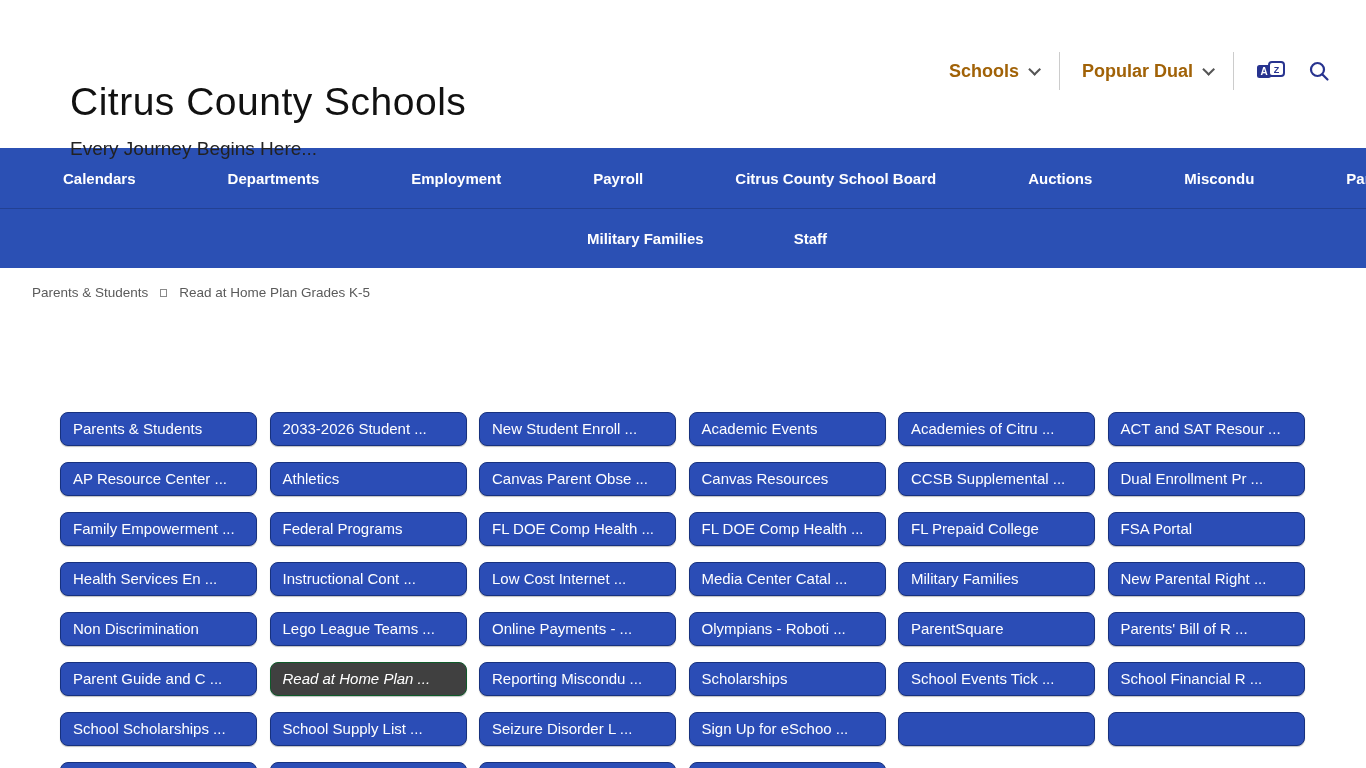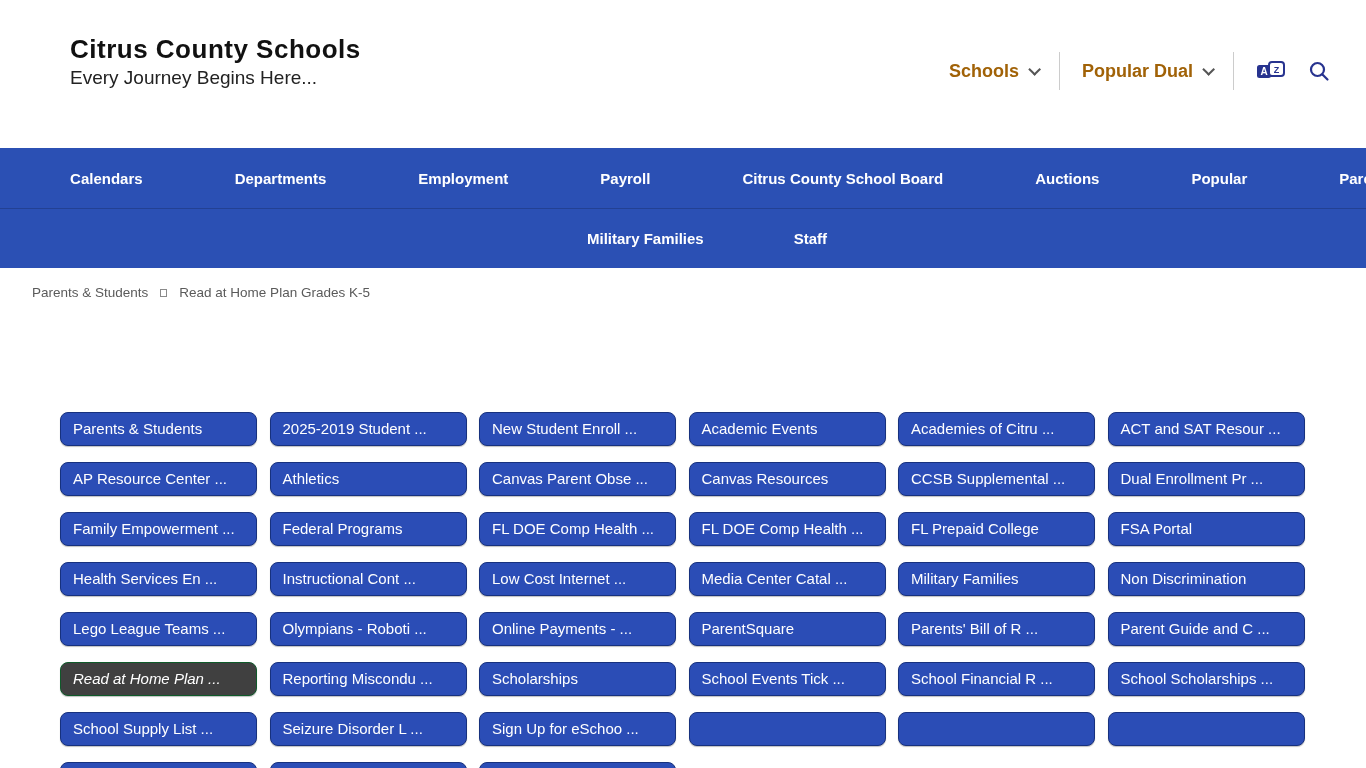--- a/index.html
+++ b/index.html
@@ -17,8 +17,9 @@
   }
   .brand { position: absolute; left: 70px; top: 34px; }
   .site-title {
-    font-size: 26px; font-weight: 700; color: #111111;
+    font-size: 39px; font-weight: 400; color: #111111;
     letter-spacing: 0.5px;
+    margin-top: 46px;
   }
   .tagline { font-size: 19px; color: #222222; margin-top: 2px; }
   .header-right {

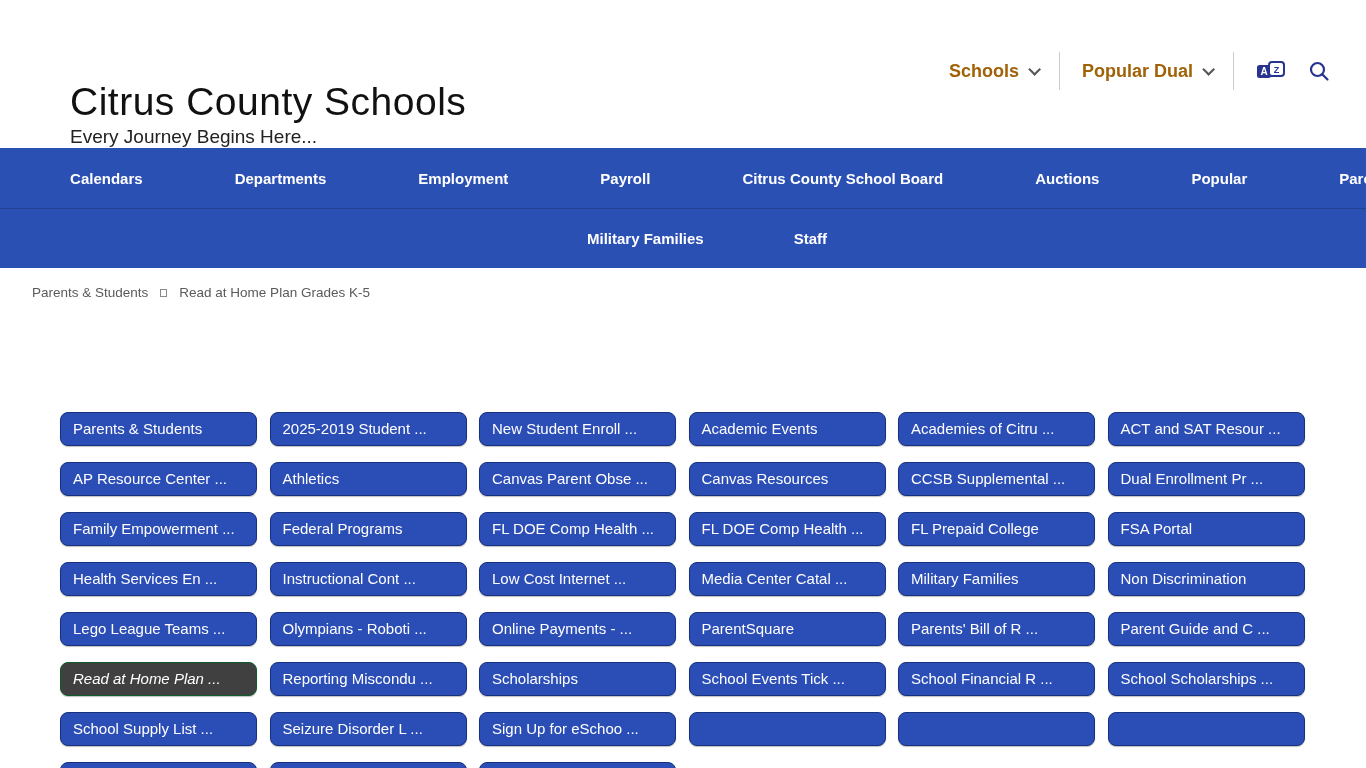--- a/index.html
+++ b/index.html
@@ -21,7 +21,7 @@
     letter-spacing: 0.5px;
     margin-top: 46px;
   }
-  .tagline { font-size: 19px; color: #222222; margin-top: 2px; }
+  .tagline { font-size: 19px; color: #222222; margin-top: 14px; }
   .header-right {
     position: absolute; right: 36px; top: 52px;
     display: flex; align-items: center; gap: 22px;

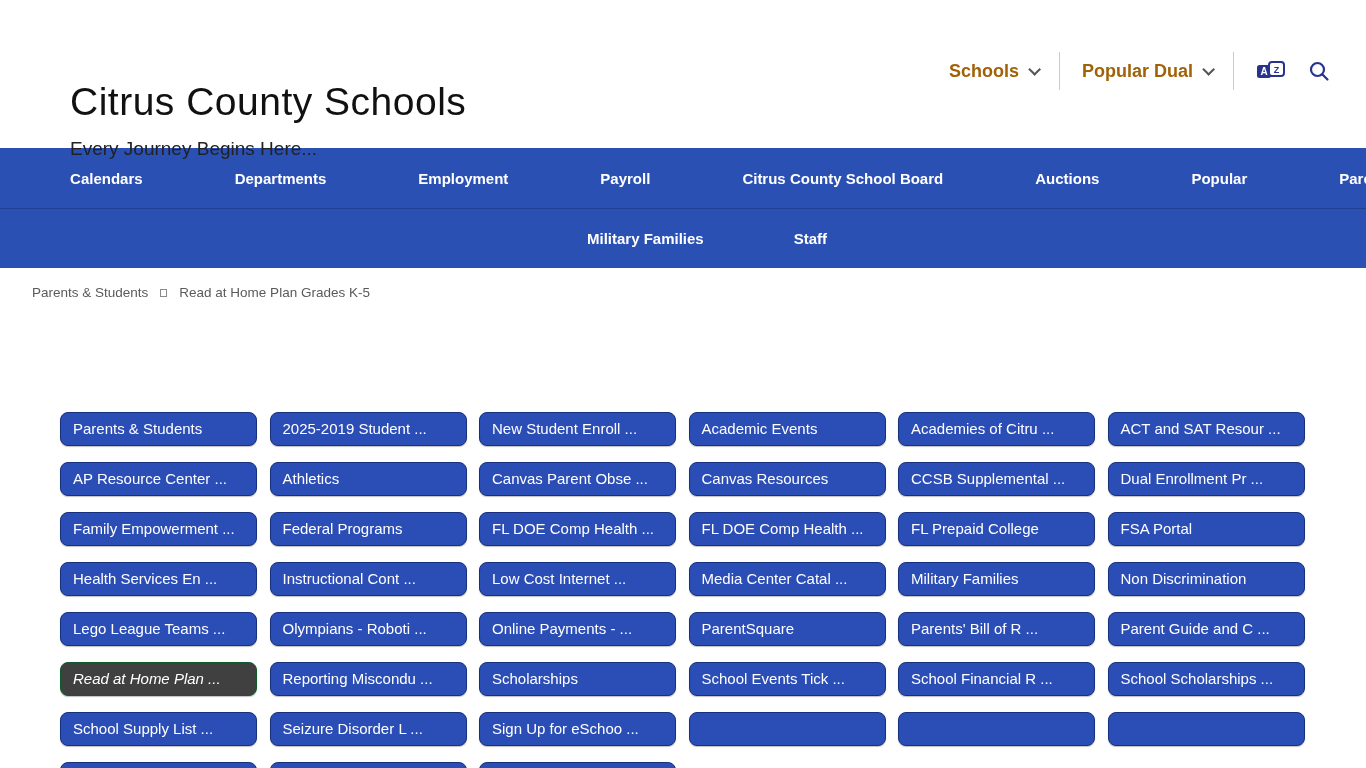--- a/index.html
+++ b/index.html
@@ -131,7 +131,7 @@
       <div class="nav-item">Payroll</div>
       <div class="nav-item">Citrus County School Board</div>
       <div class="nav-item">Auctions</div>
-      <div class="nav-item">Popular</div>
+      <div class="nav-item">Miscondu</div>
       <div class="nav-item">Parents &amp; Students</div>
     </div>
   <div class="nav-row nav-row-2" id="nav-row-2">

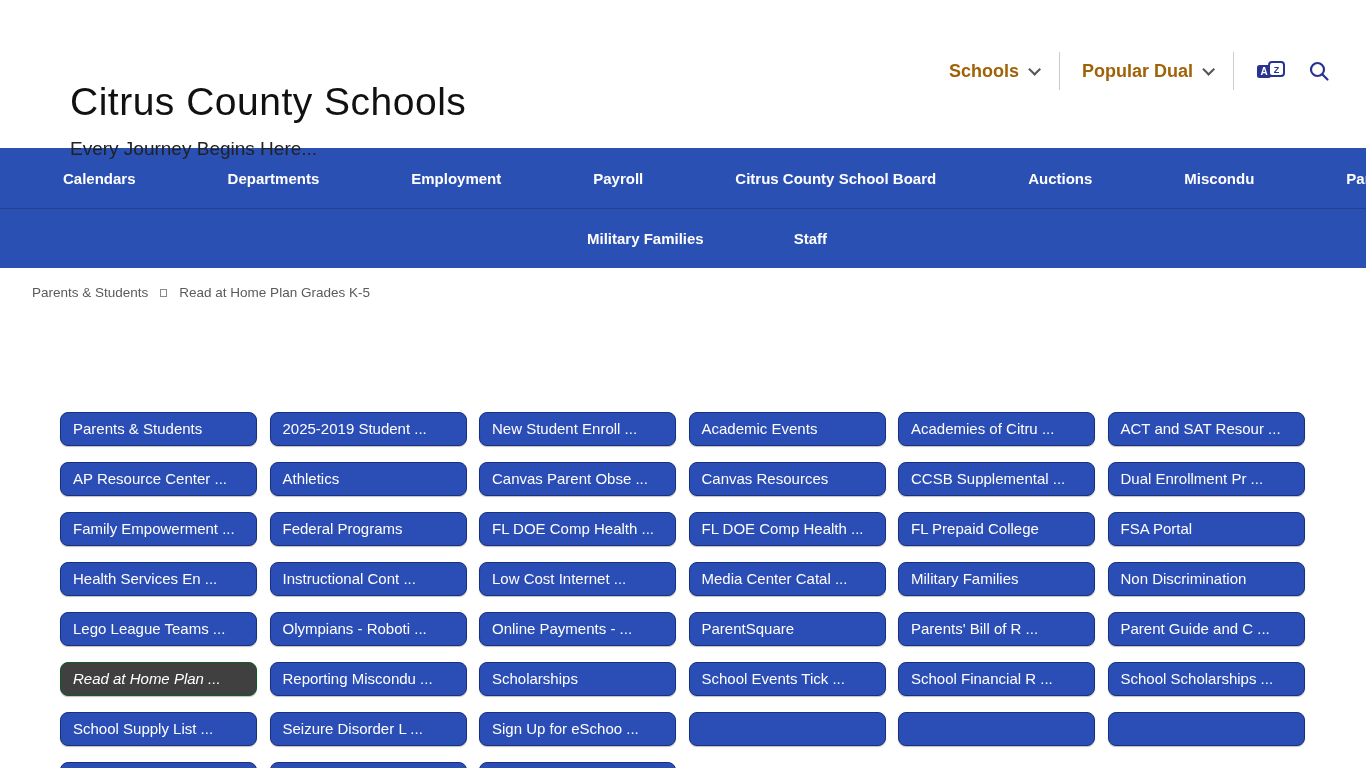--- a/index.html
+++ b/index.html
@@ -148,7 +148,7 @@
 
 <div class="grid-wrap" id="grid">
     <div class="grid-btn">Parents &amp; Students</div>
-    <div class="grid-btn">2025-2019 Student ...</div>
+    <div class="grid-btn">2033-2026 Student ...</div>
     <div class="grid-btn">New Student Enroll ...</div>
     <div class="grid-btn">Academic Events</div>
     <div class="grid-btn">Academies of Citru ...</div>

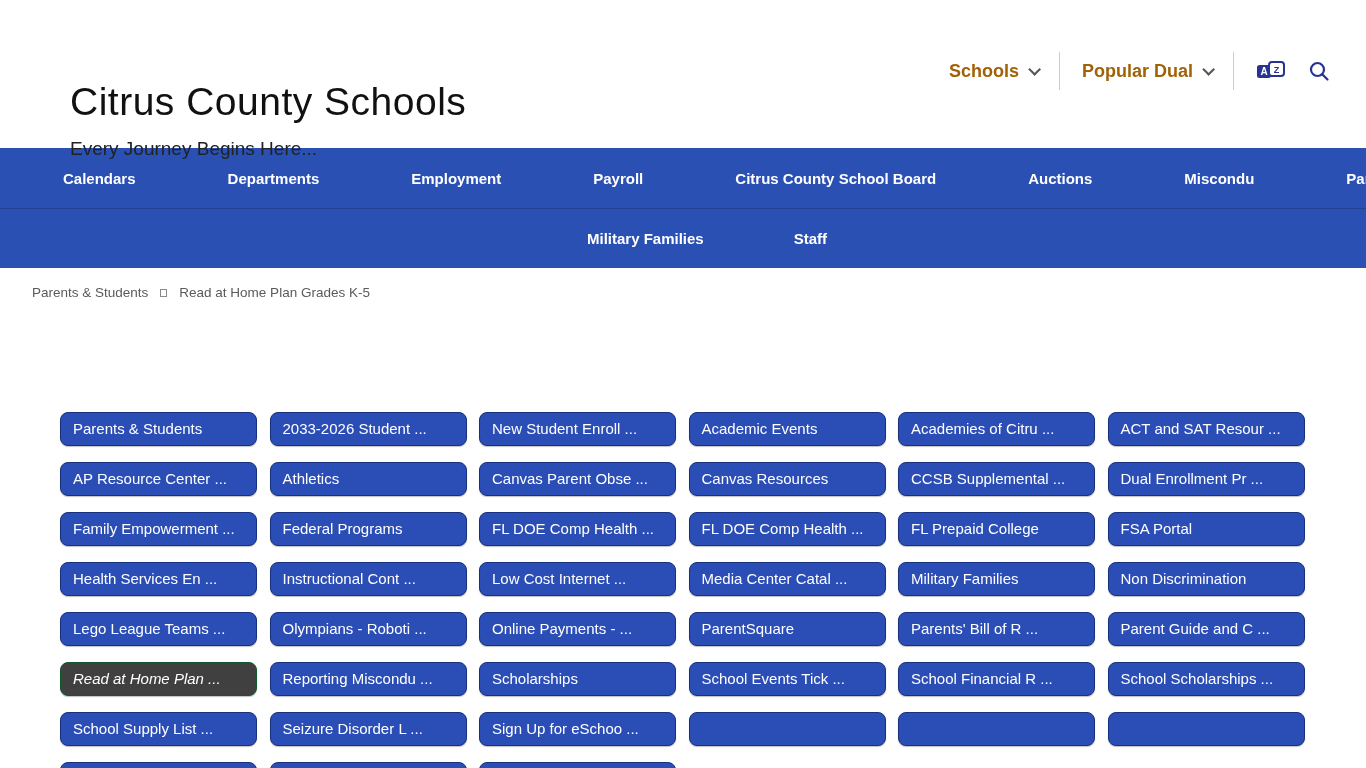--- a/index.html
+++ b/index.html
@@ -170,6 +170,7 @@
     <div class="grid-btn">Low Cost Internet ...</div>
     <div class="grid-btn">Media Center Catal ...</div>
     <div class="grid-btn">Military Families</div>
+    <div class="grid-btn">New Parental Right ...</div>
     <div class="grid-btn">Non Discrimination</div>
     <div class="grid-btn">Lego League Teams ...</div>
     <div class="grid-btn">Olympians - Roboti ...</div>

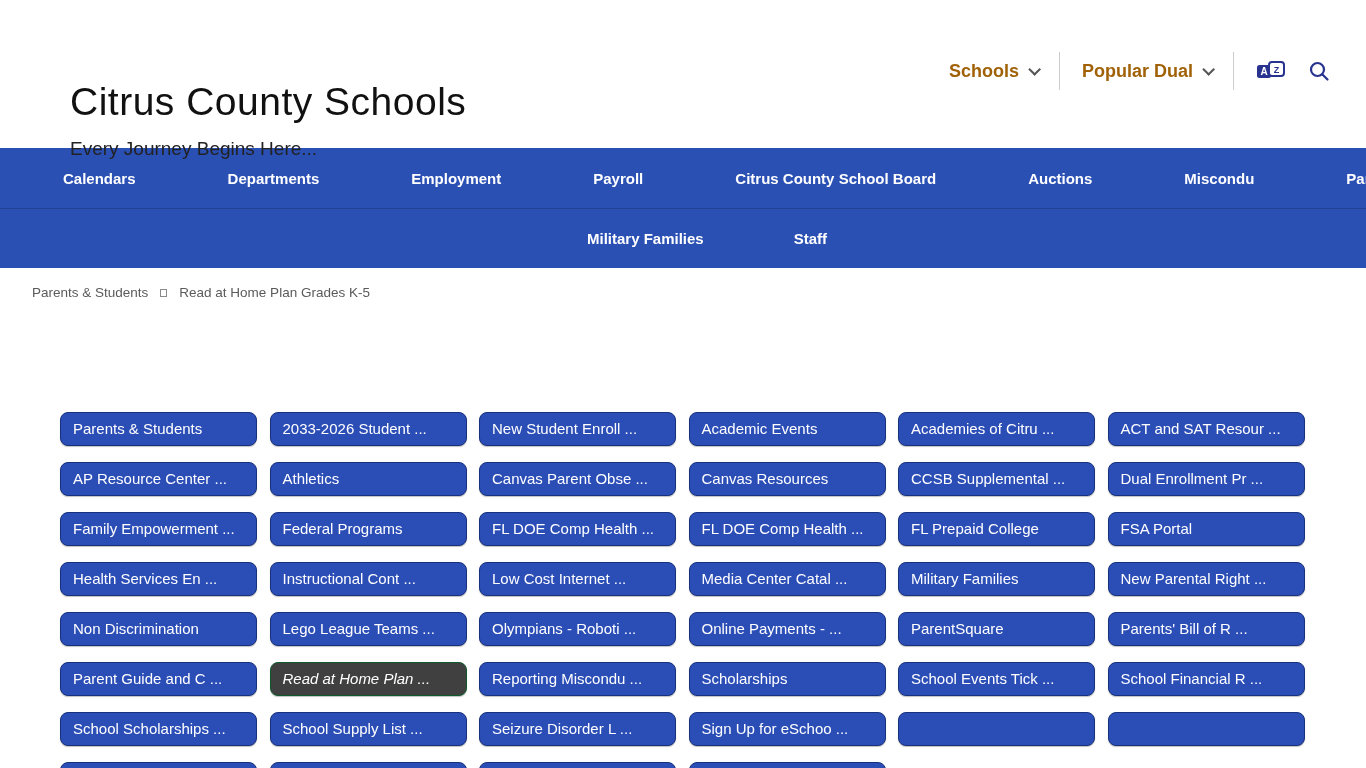--- a/index.html
+++ b/index.html
@@ -173,8 +173,8 @@
     <div class="grid-btn">New Parental Right ...</div>
     <div class="grid-btn">Non Discrimination</div>
     <div class="grid-btn">Lego League Teams ...</div>
+    <div class="grid-btn">Online Payments - ...</div>
     <div class="grid-btn">Olympians - Roboti ...</div>
-    <div class="grid-btn">Online Payments - ...</div>
     <div class="grid-btn">ParentSquare</div>
     <div class="grid-btn">Parents' Bill of R ...</div>
     <div class="grid-btn">Parent Guide and C ...</div>

